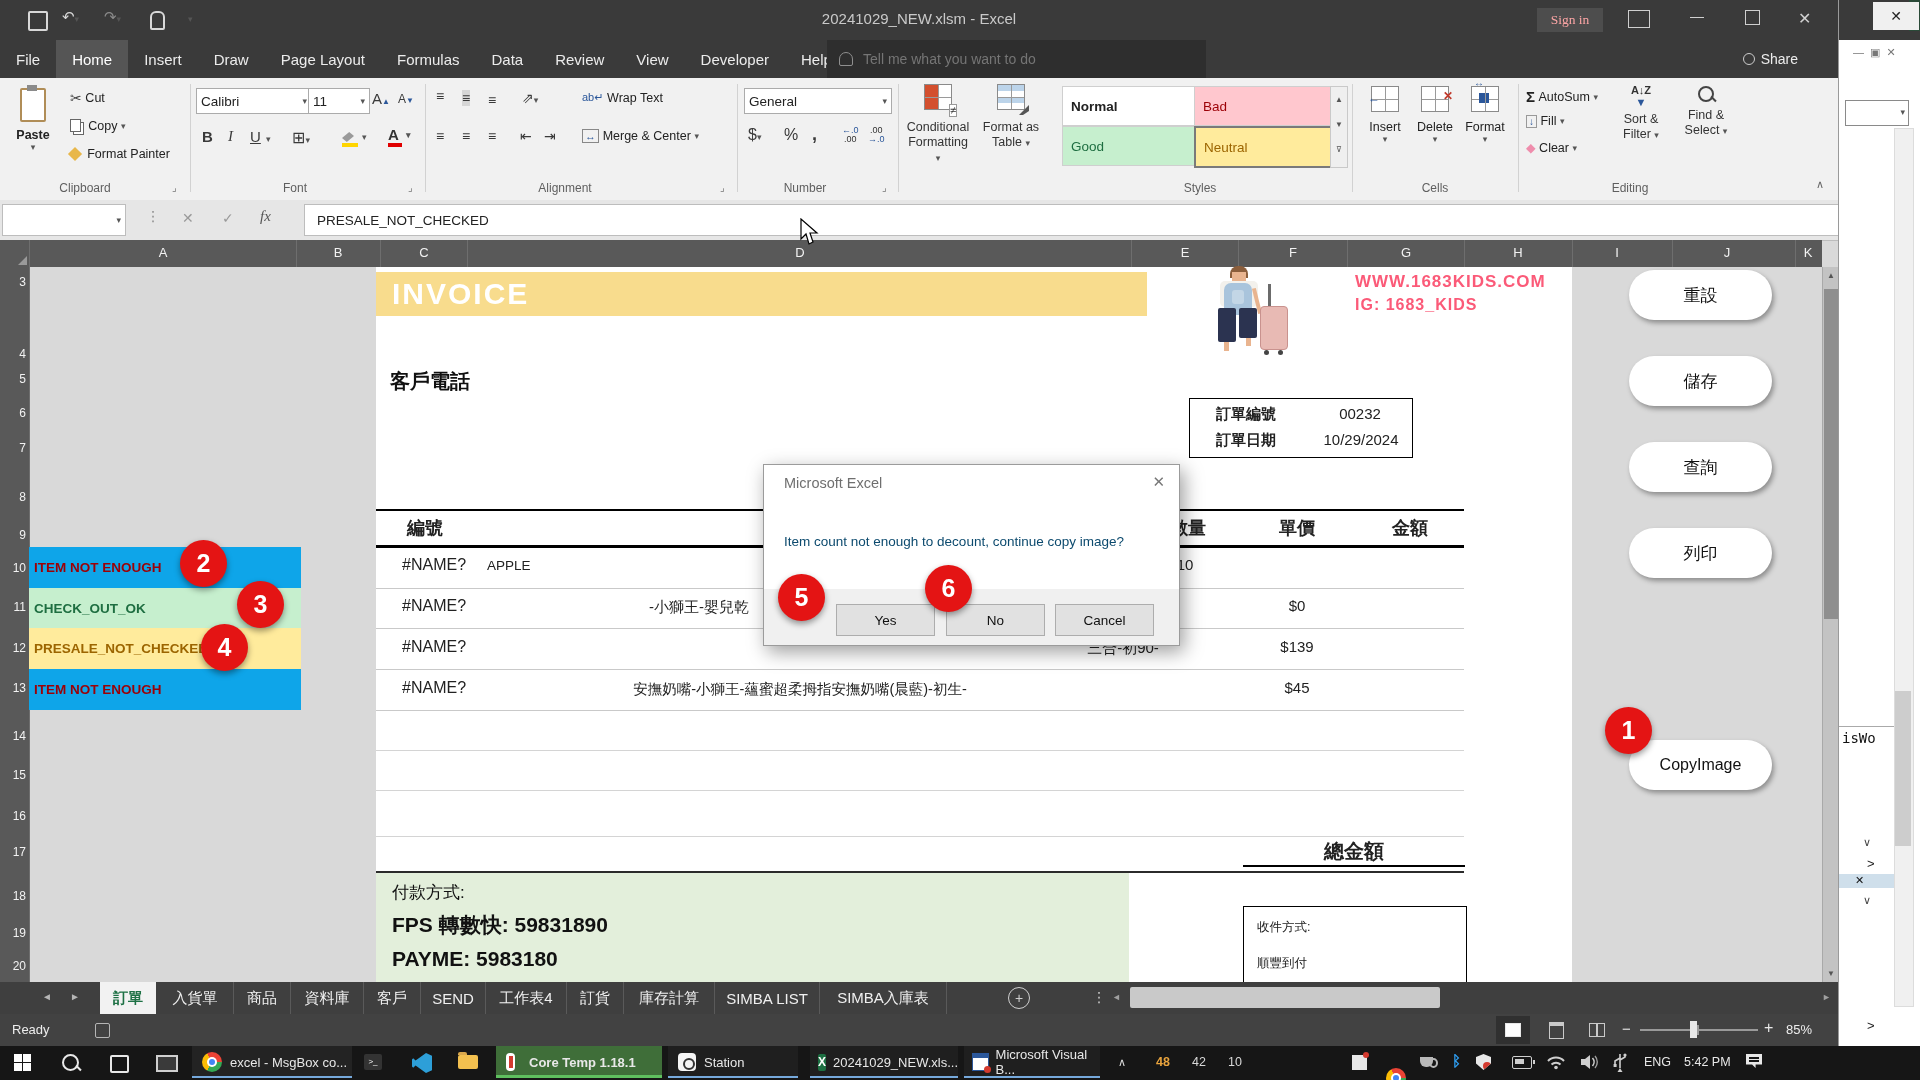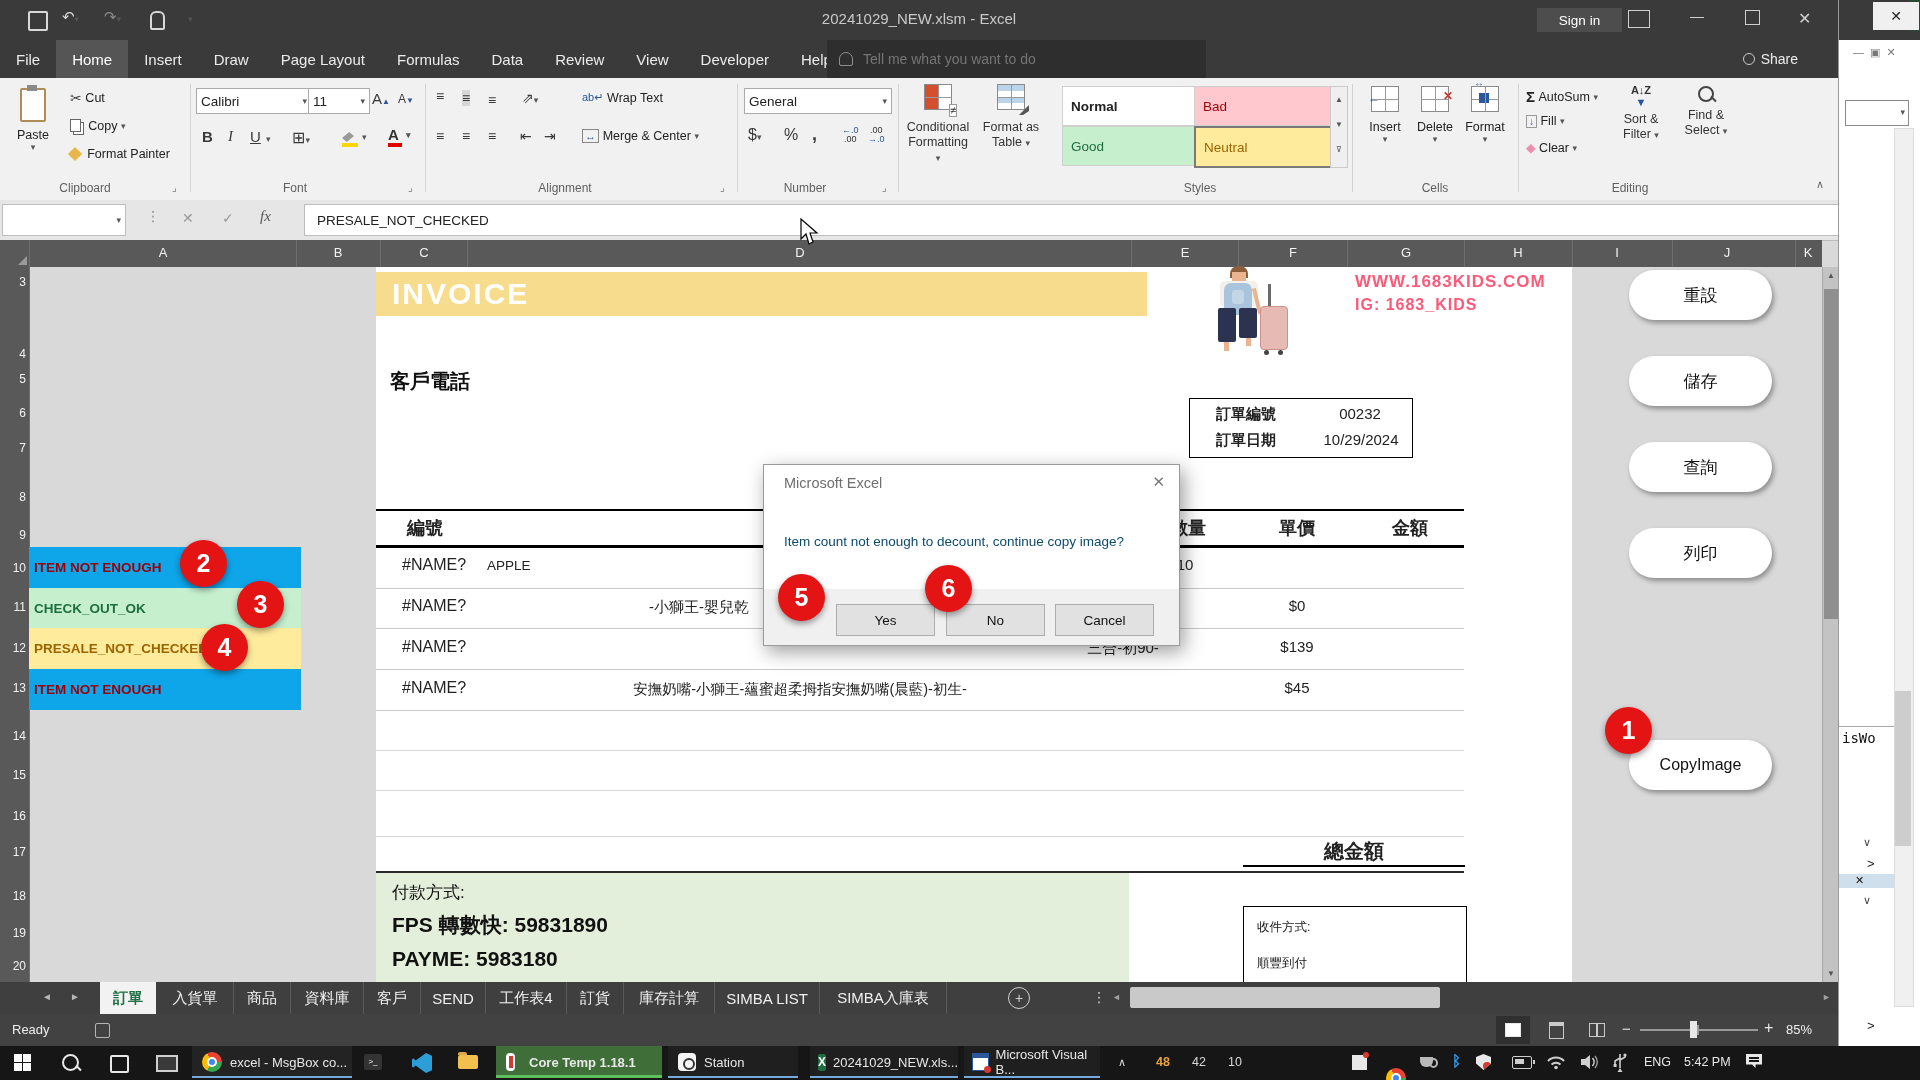--- a/index.html
+++ b/index.html
@@ -88,7 +88,7 @@
     <div class="abs" style="left:150px;top:11px;width:11px;height:15px;border:2px solid #d8d8d8;border-radius:6px 6px 2px 2px;"></div>
     <div class="abs qat car" style="left:188px;top:14px;">▾</div>
     <div class="abs" style="left:0;right:0;top:10px;text-align:center;font-size:15px;color:#c9c9c9;">20241029_NEW.xlsm  -  Excel</div>
-    <div class="abs" style="left:1537px;top:8px;width:85px;height:24px;background:#4d4d4d;color:#ffffff;font-size:13.5px;display:flex;align-items:center;justify-content:center;">Sign in</div>
+    <div class="abs" style="left:1537px;top:8px;width:66px;height:24px;background:#4d4d4d;color:#fca5a5;font-size:13.5px;display:flex;align-items:center;justify-content:center;font-family:Liberation Serif, serif;">Sign in</div>
     <div class="abs wctl" style="left:1628px;top:10px;width:20px;height:16px;border:1.5px solid #cfcfcf;"></div>
     <div class="abs wctl" style="left:1690px;top:8px;">—</div>
     <div class="abs wctl" style="left:1745px;top:10px;width:13px;height:13px;border:1.5px solid #cfcfcf;"></div>

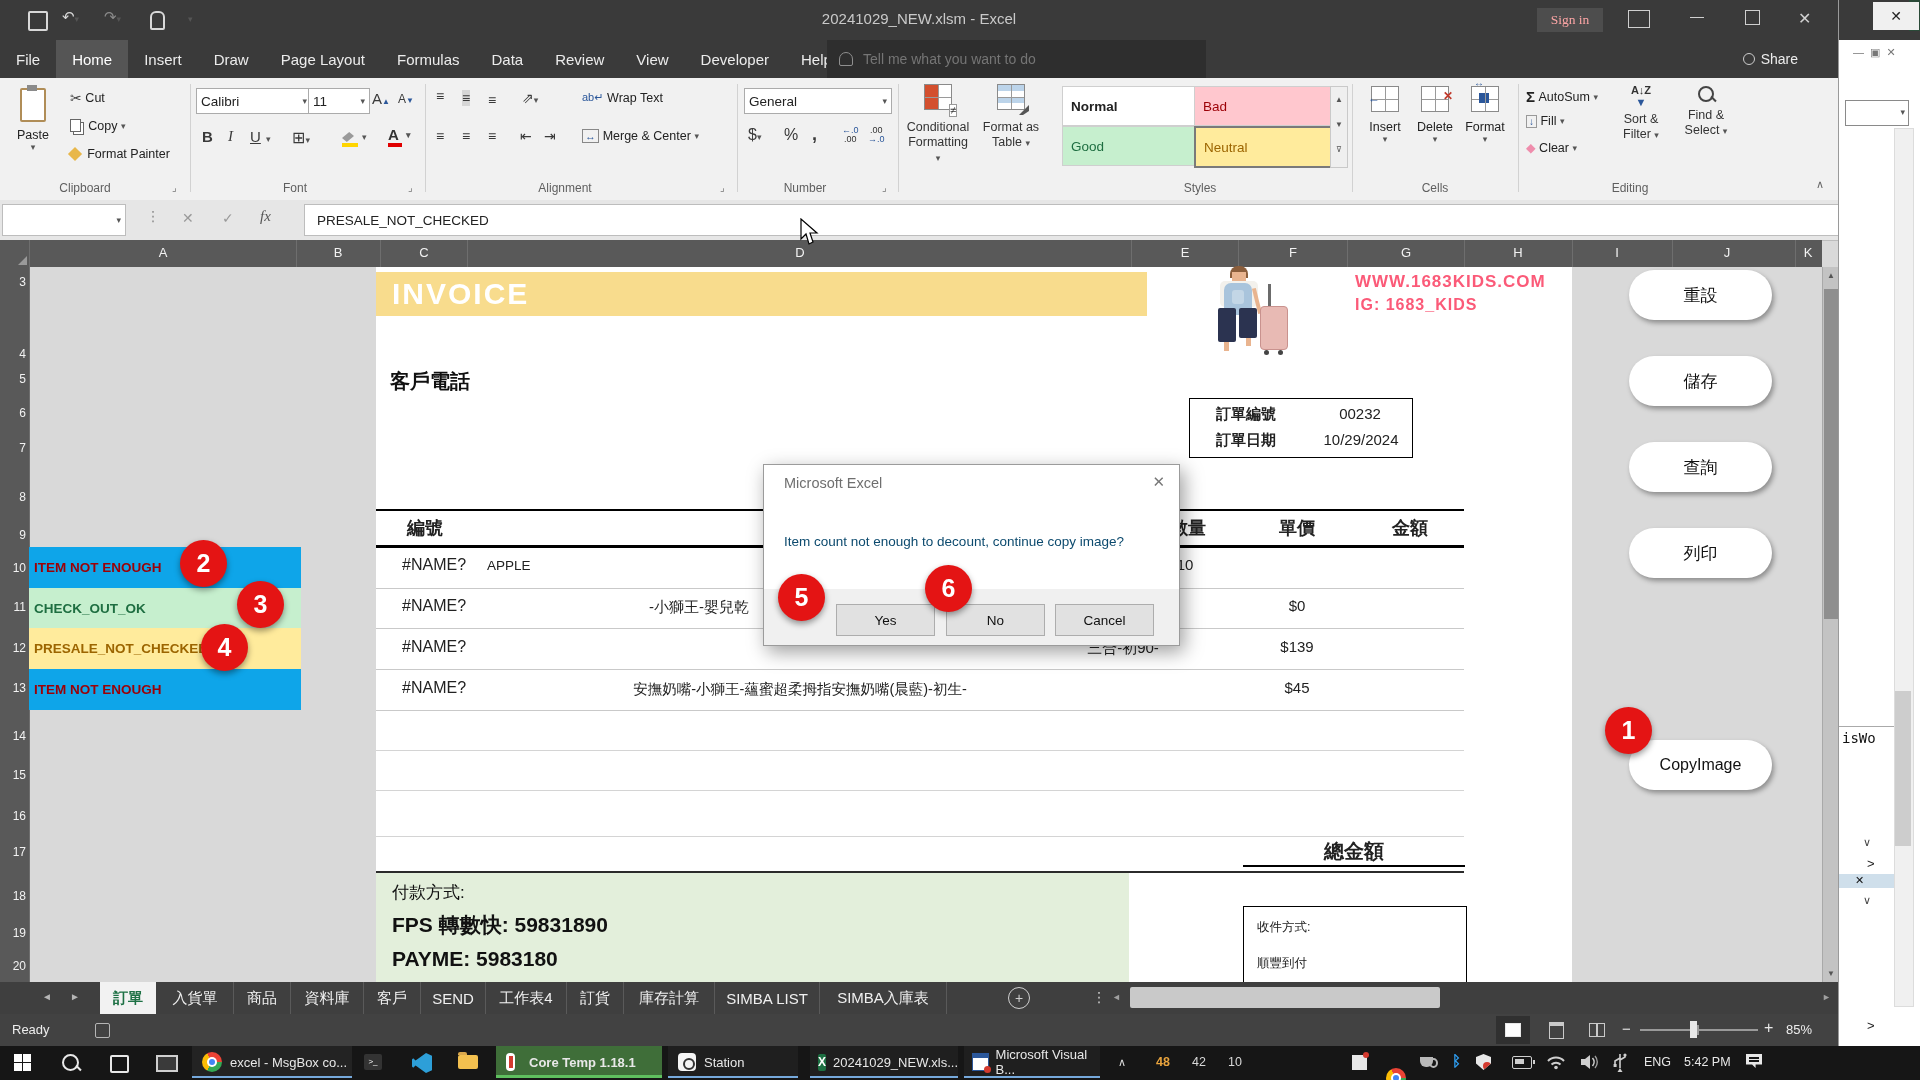--- a/index.html
+++ b/index.html
@@ -123,7 +123,7 @@
       <div style="width:22px;height:30px;border:2px solid #b08d57;border-radius:2px;background:#fff;margin:4px auto 0;position:relative;">
         <div style="position:absolute;left:5px;top:-5px;width:10px;height:6px;background:#8a8a8a;"></div>
       </div>
-      <div style="font-size:12.5px;margin-top:6px;">Paste</div>
+      <div style="font-size:12.5px;margin-top:6px;font-weight:bold;">Paste</div>
       <div class="car">▾</div>
     </div>
     <div class="abs flex" style="left:70px;top:12px;"><span class="ic">✂</span>&nbsp;<span style="font-size:12.5px">Cut</span></div>

